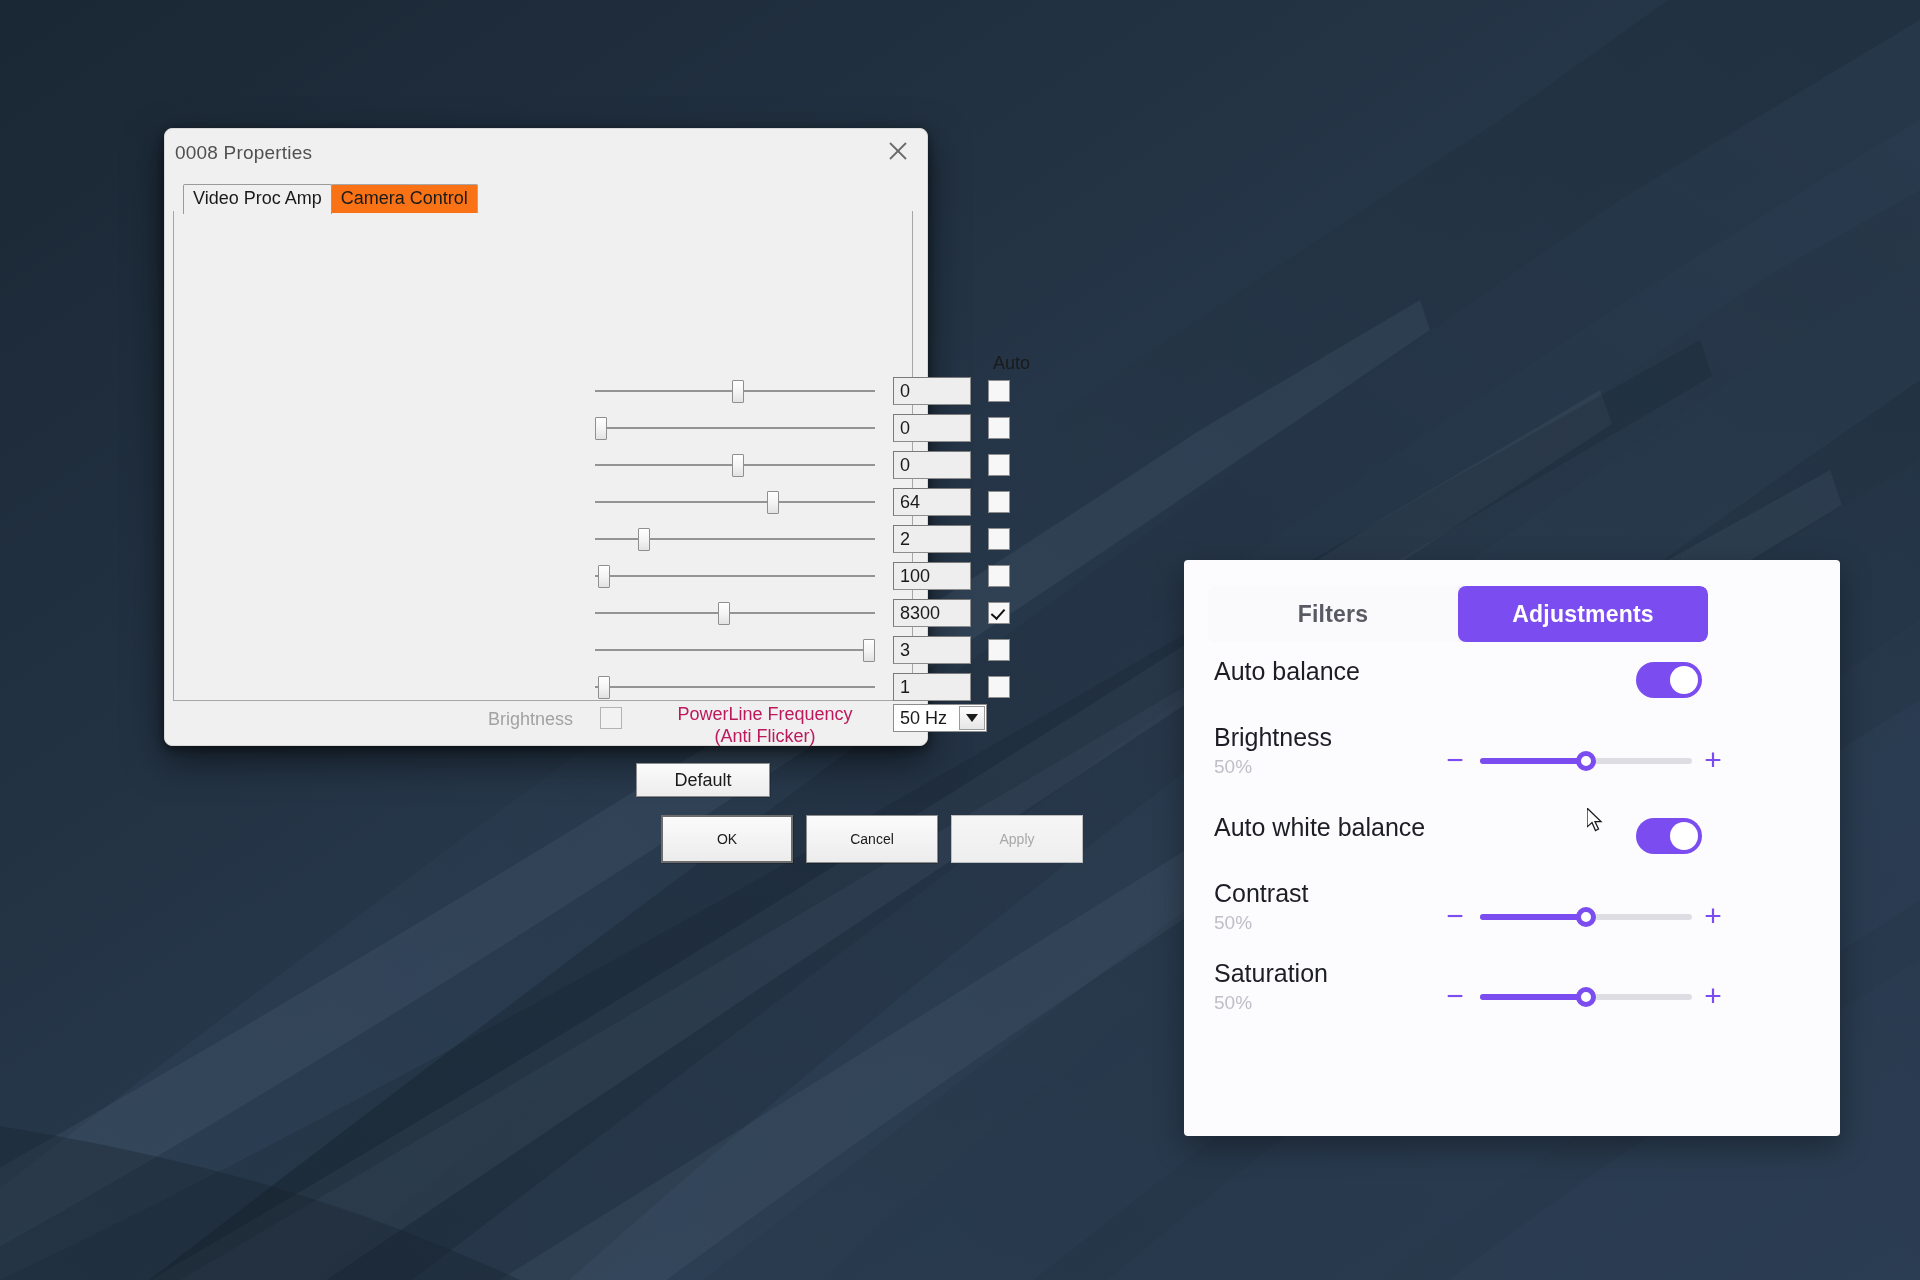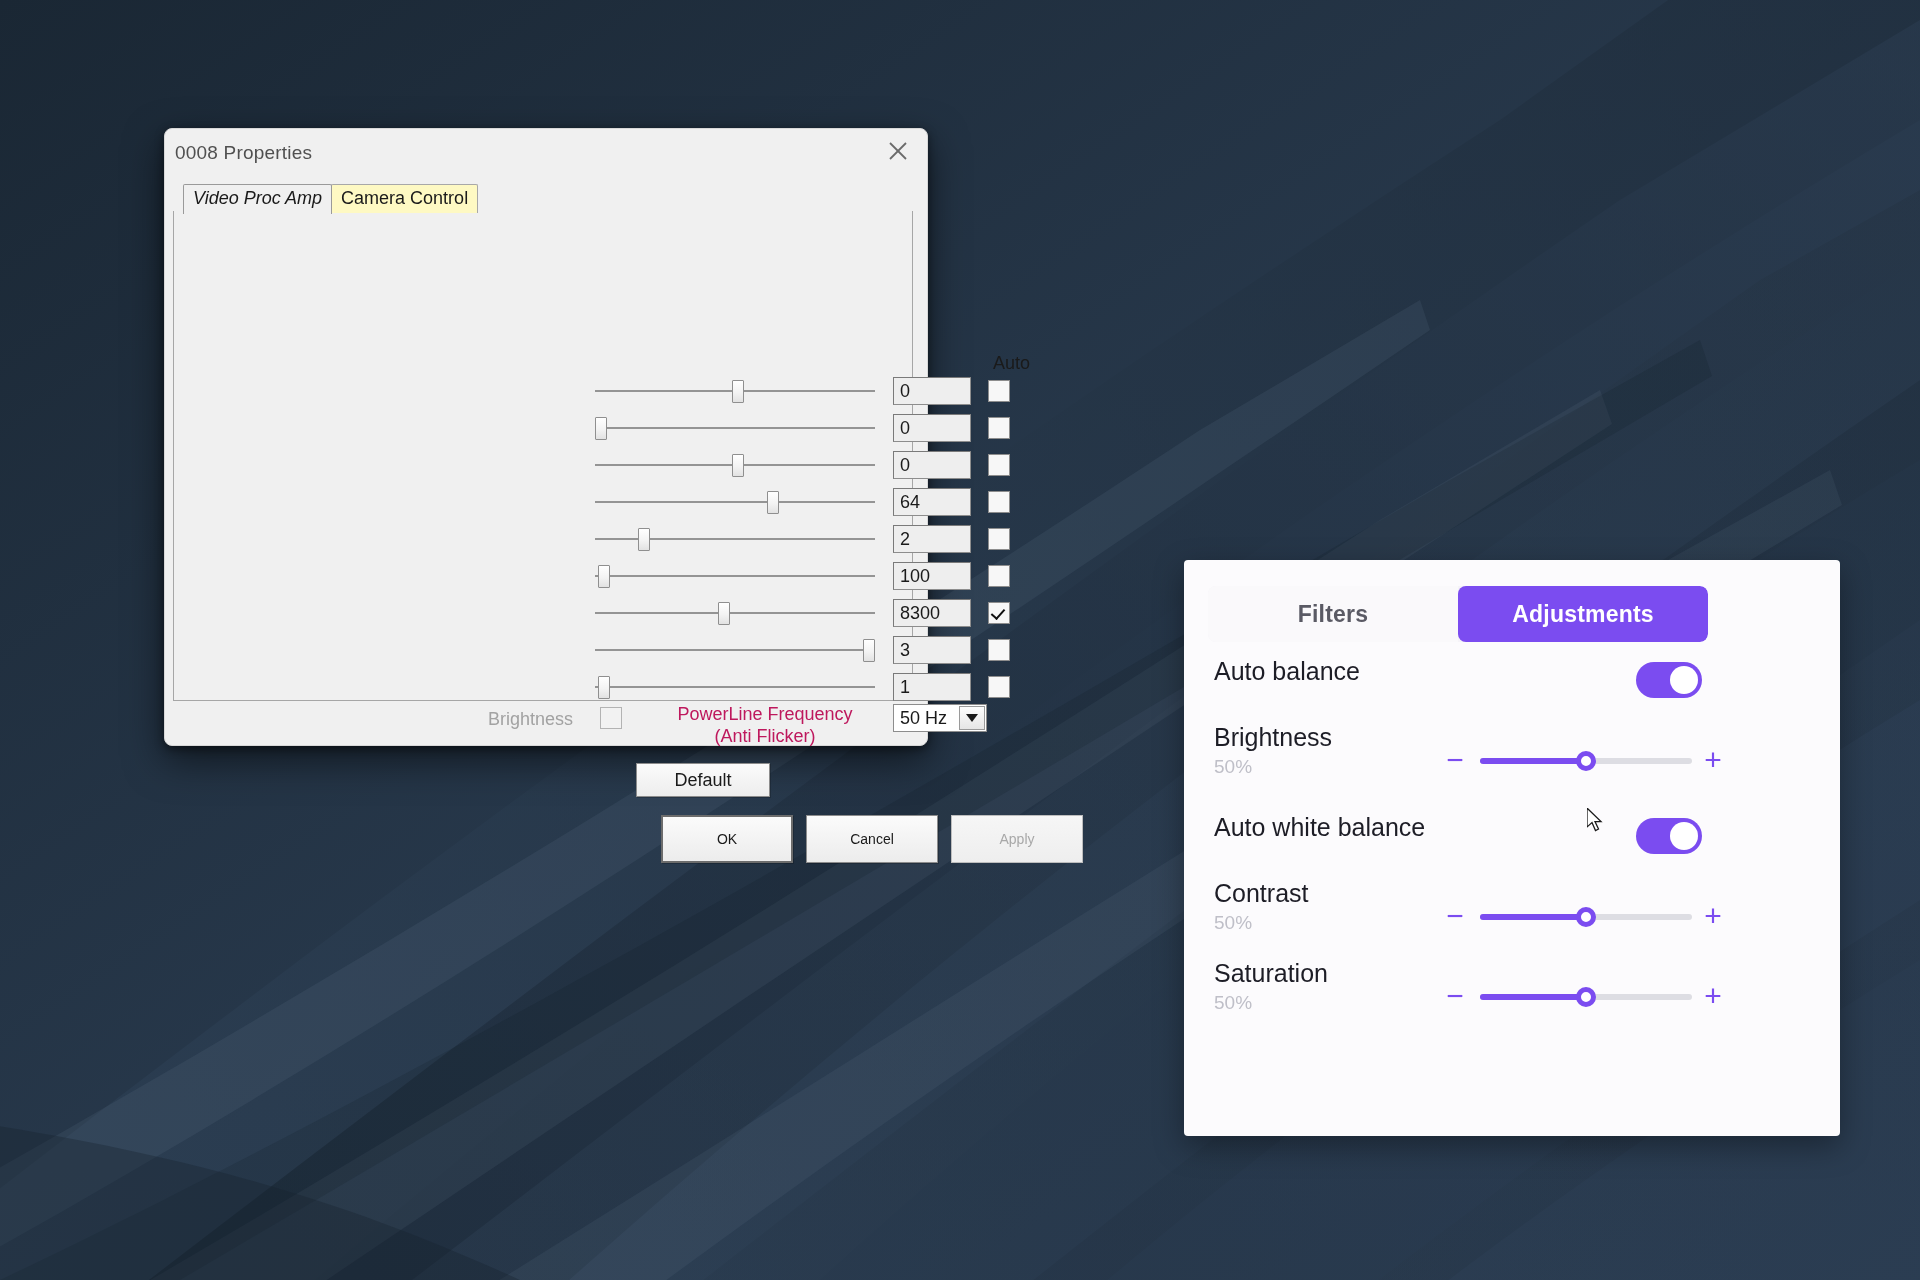--- a/index.html
+++ b/index.html
@@ -94,7 +94,6 @@
     z-index: 4;
     margin-bottom: -1px;
     padding-bottom: 6px;
-    font-style: italic;
   }
   .dlg-tab.unselected {
     margin-left: -1px;

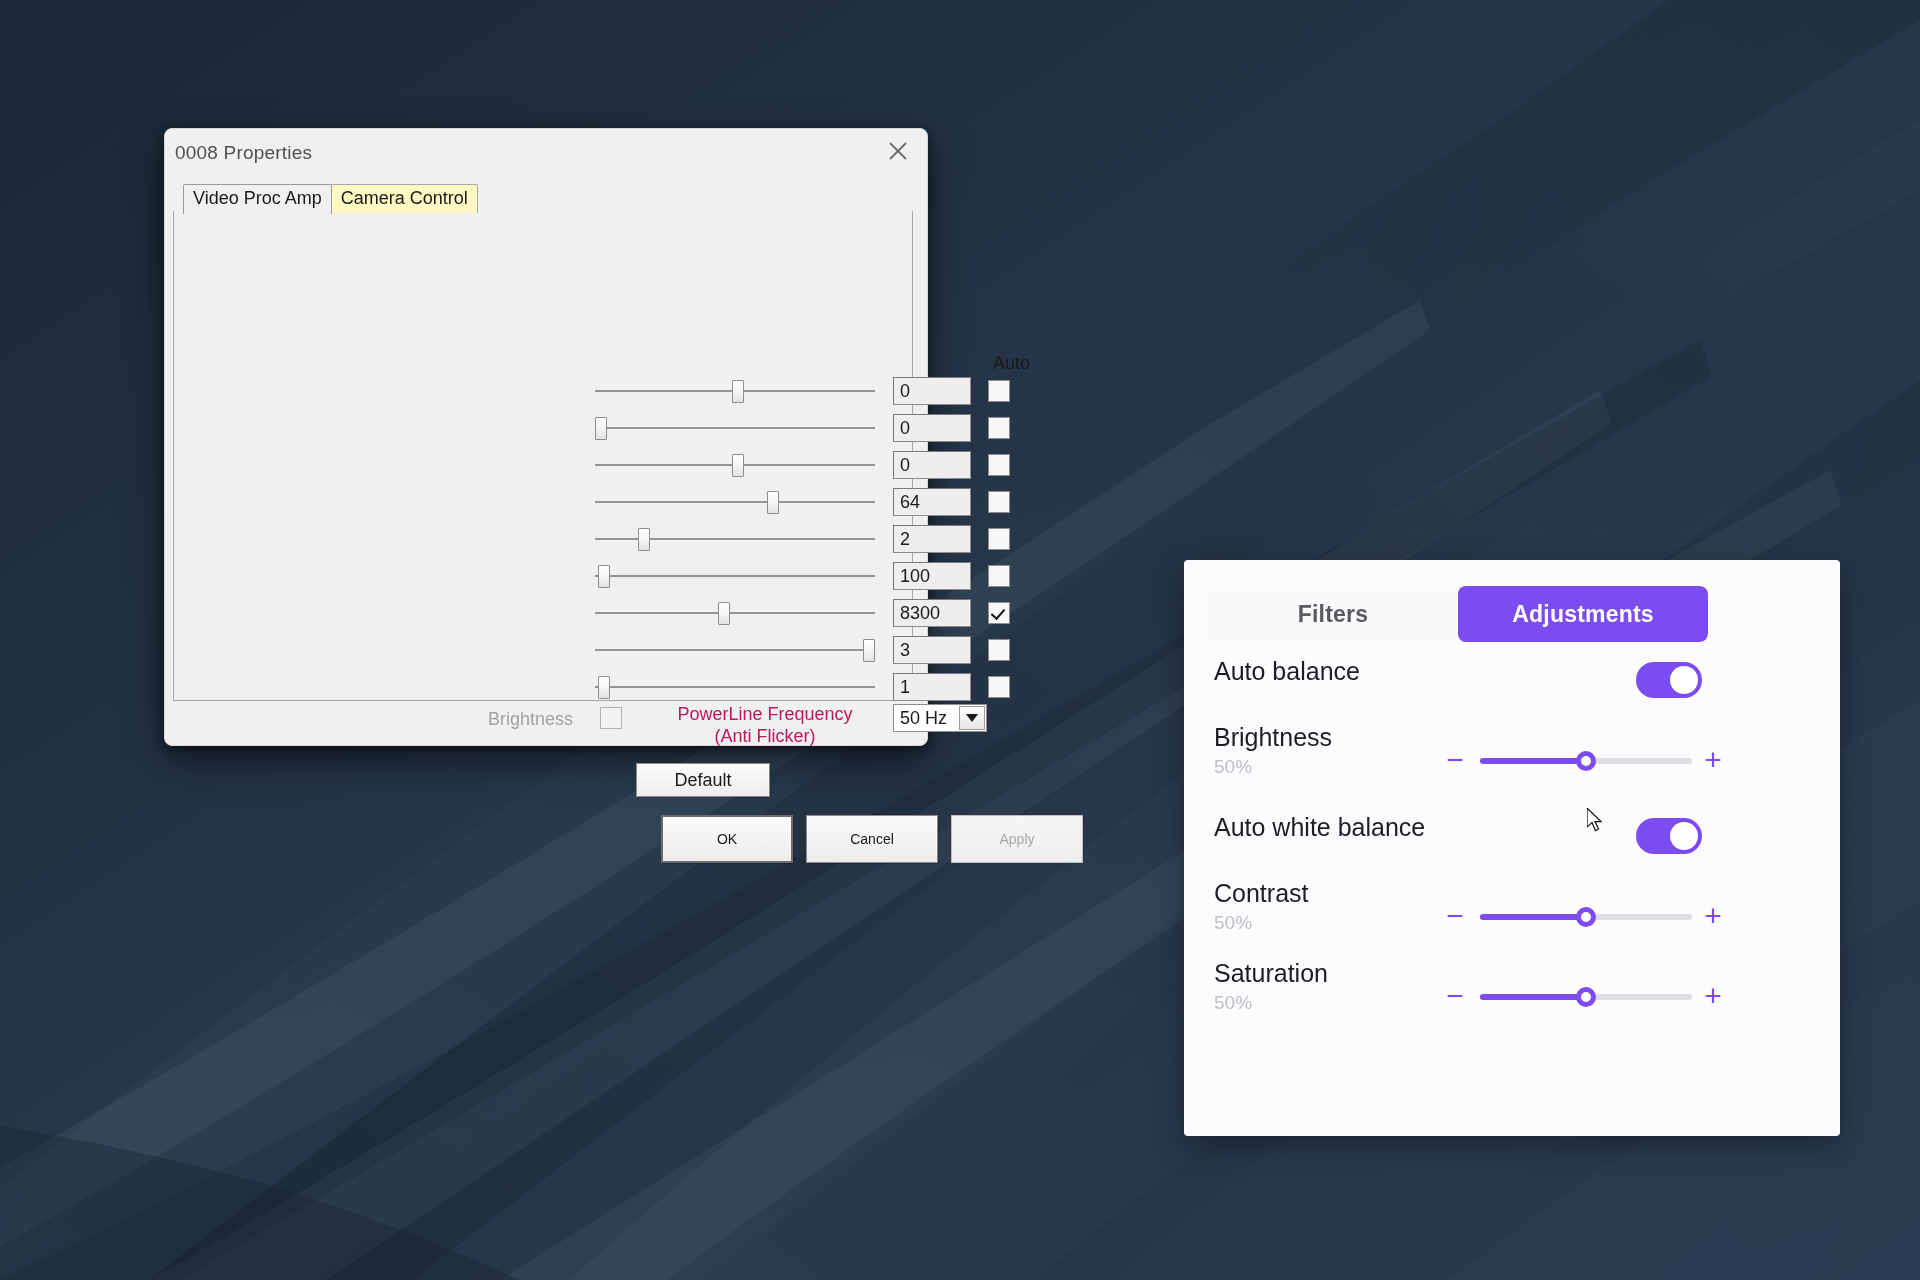--- a/index.html
+++ b/index.html
@@ -80,7 +80,7 @@
     font-size: 18px;
     color: #1a1a1a;
     padding: 3px 9px 5px 9px;
-    background: #fef9c3;
+    background: #f97316;
     border: 1px solid #a0a0a0;
     border-bottom: none;
     border-radius: 2px 2px 0 0;

